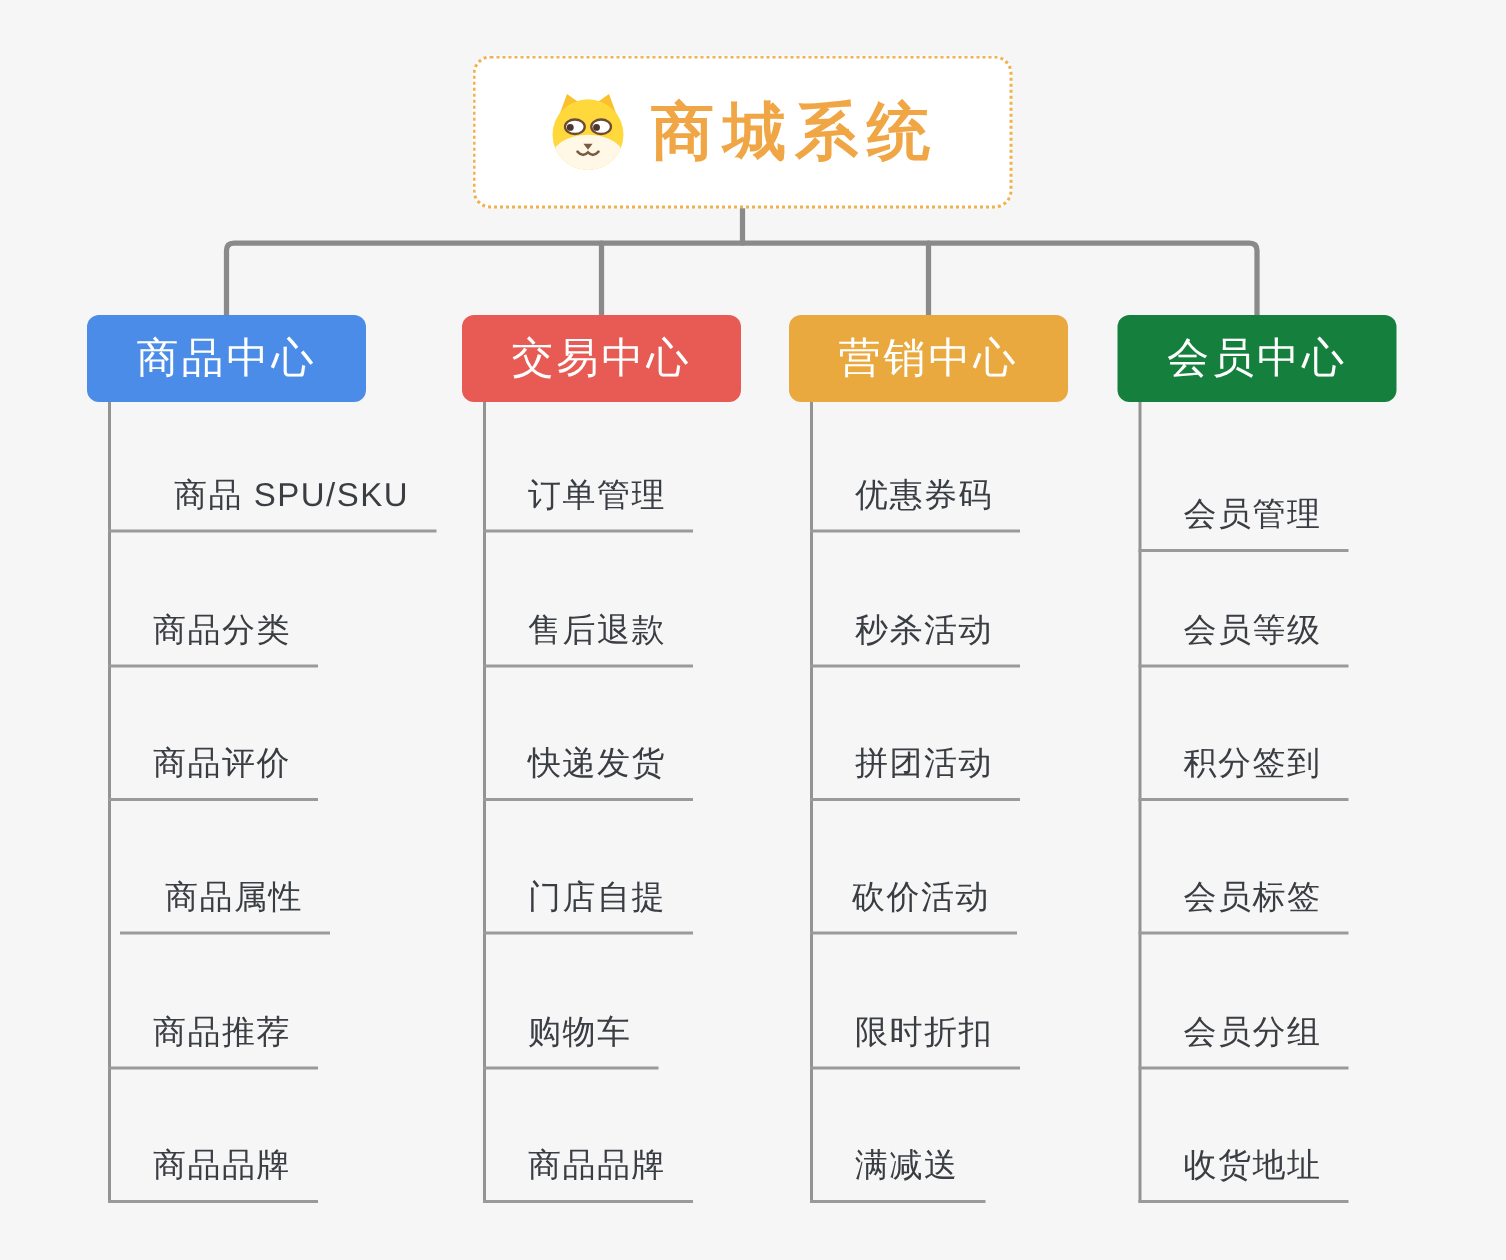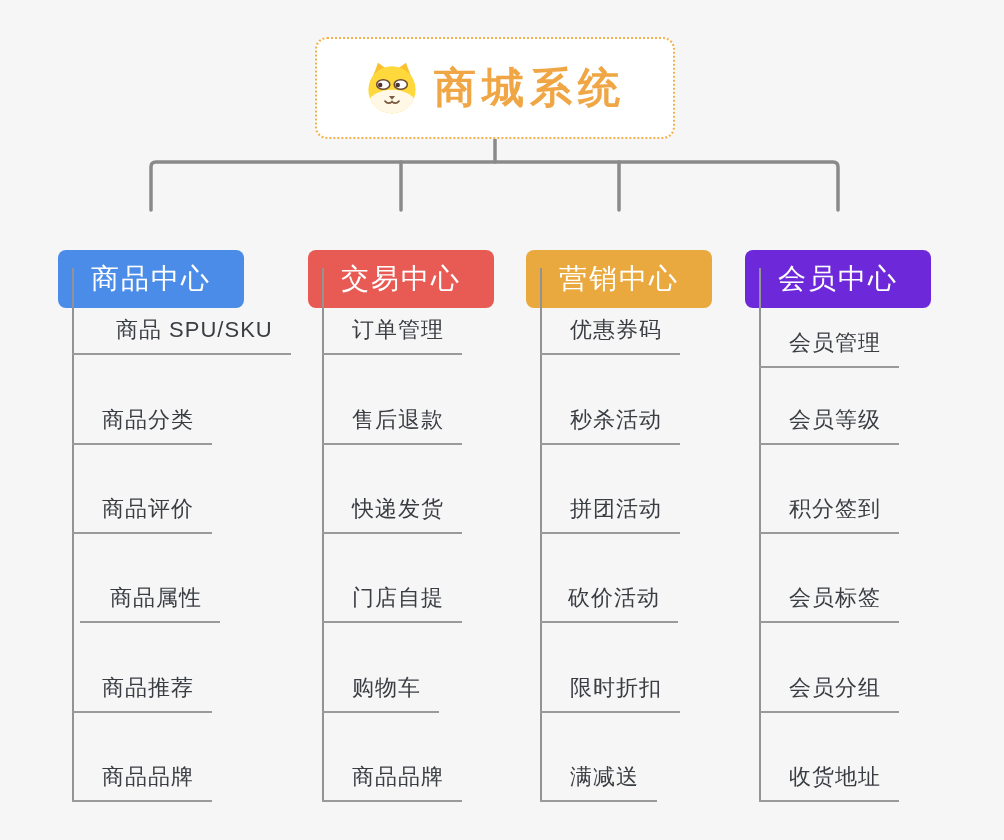--- a/index.html
+++ b/index.html
@@ -47,7 +47,6 @@
     letter-spacing:2px;
     cursor:pointer;
     white-space:nowrap;
-    margin-top:40px;
   }
   .branch-vline{
     position:absolute;

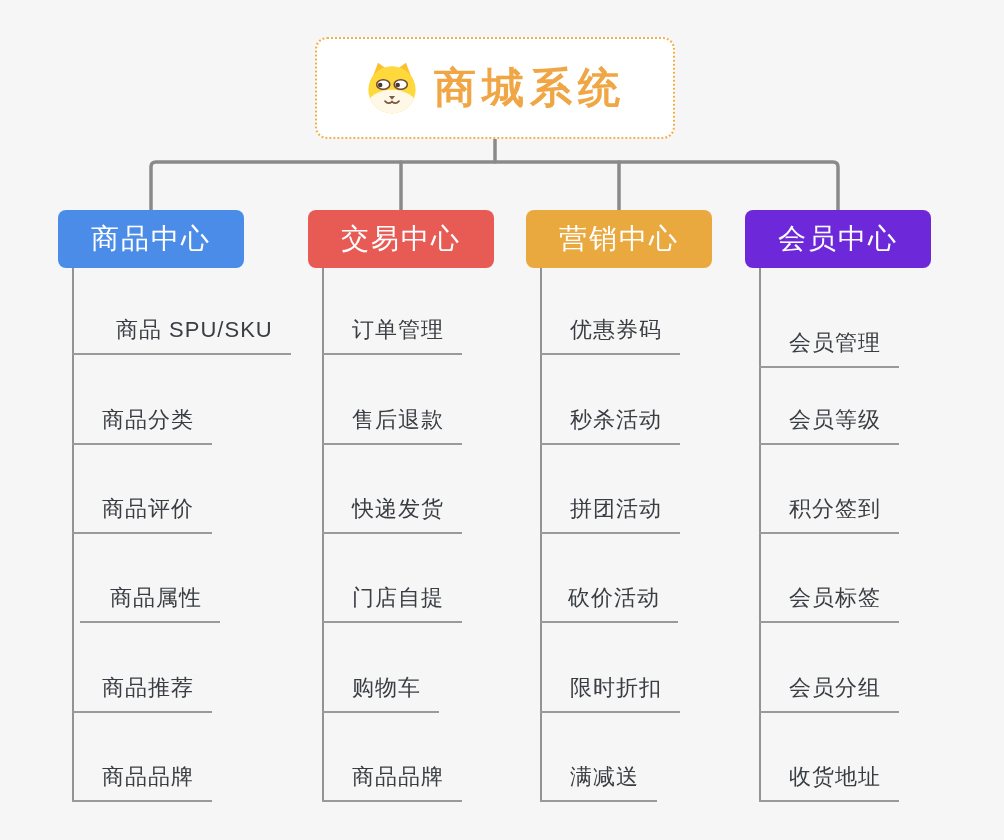--- a/index.html
+++ b/index.html
@@ -135,7 +135,7 @@
       <div class="leaf" style="left: 540px; top: 583px; padding-left: 28px;">砍价活动</div>
       <div class="leaf" style="left: 540px; top: 673px;">限时折扣</div>
       <div class="leaf" style="left: 540px; top: 762px;">满减送</div>
-      <div class="branch-box" style="left: 745px; background: #6d28d9;">
+      <div class="branch-box" style="left: 745px; background: #15803d;">
         <span>会员中心</span>
       </div>
       <div class="branch-vline" style="left: 759px;"></div>

